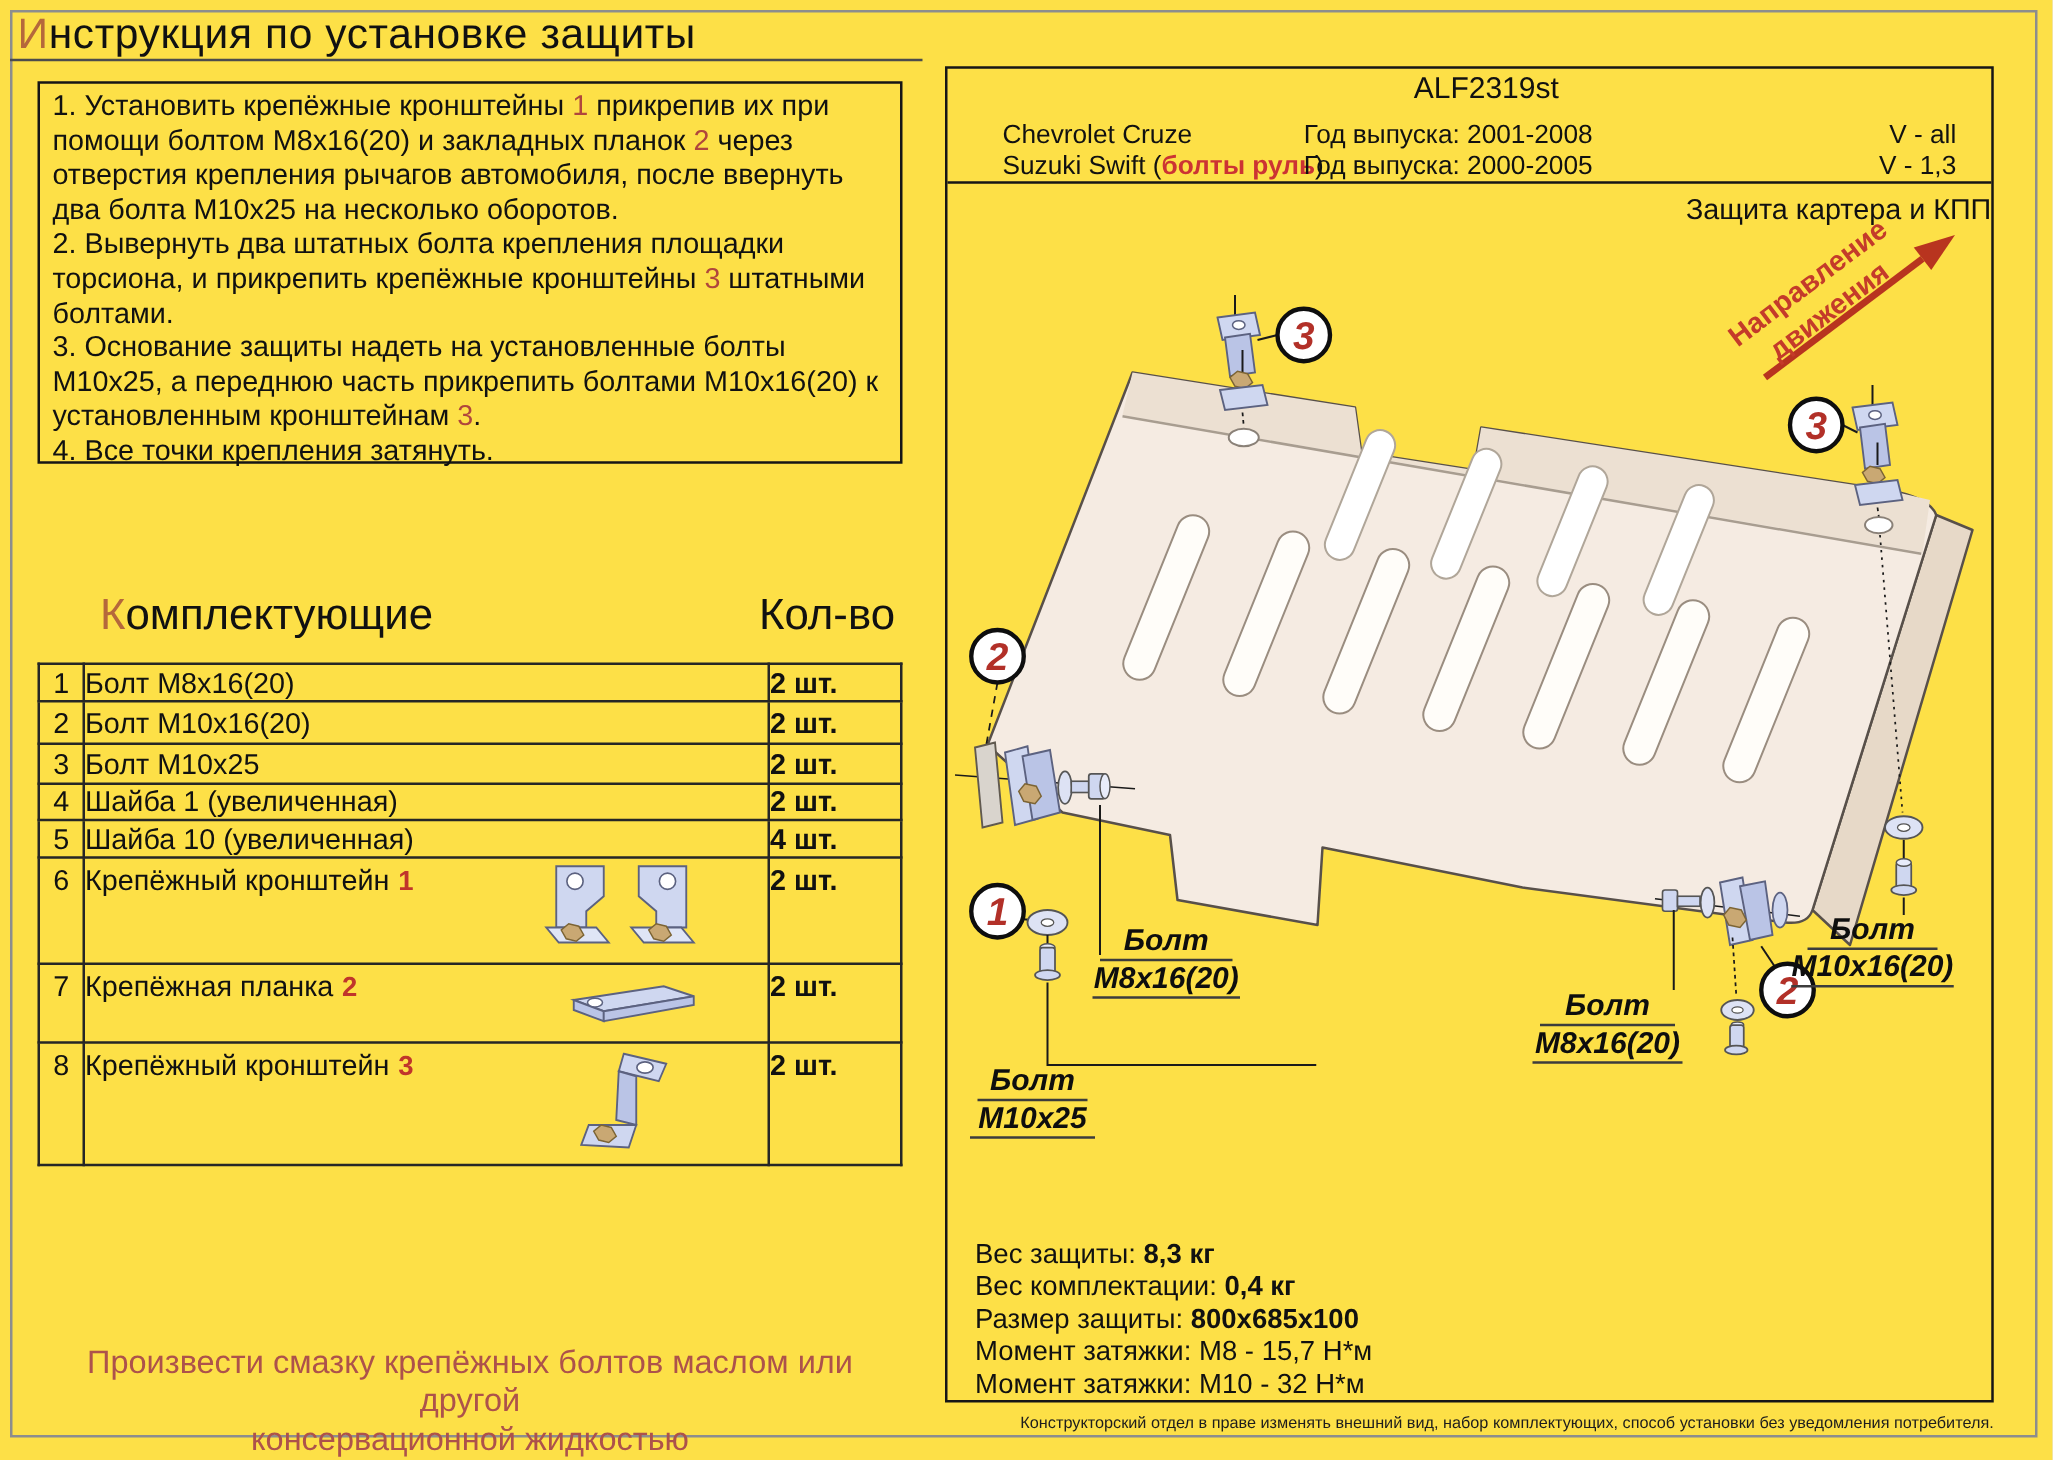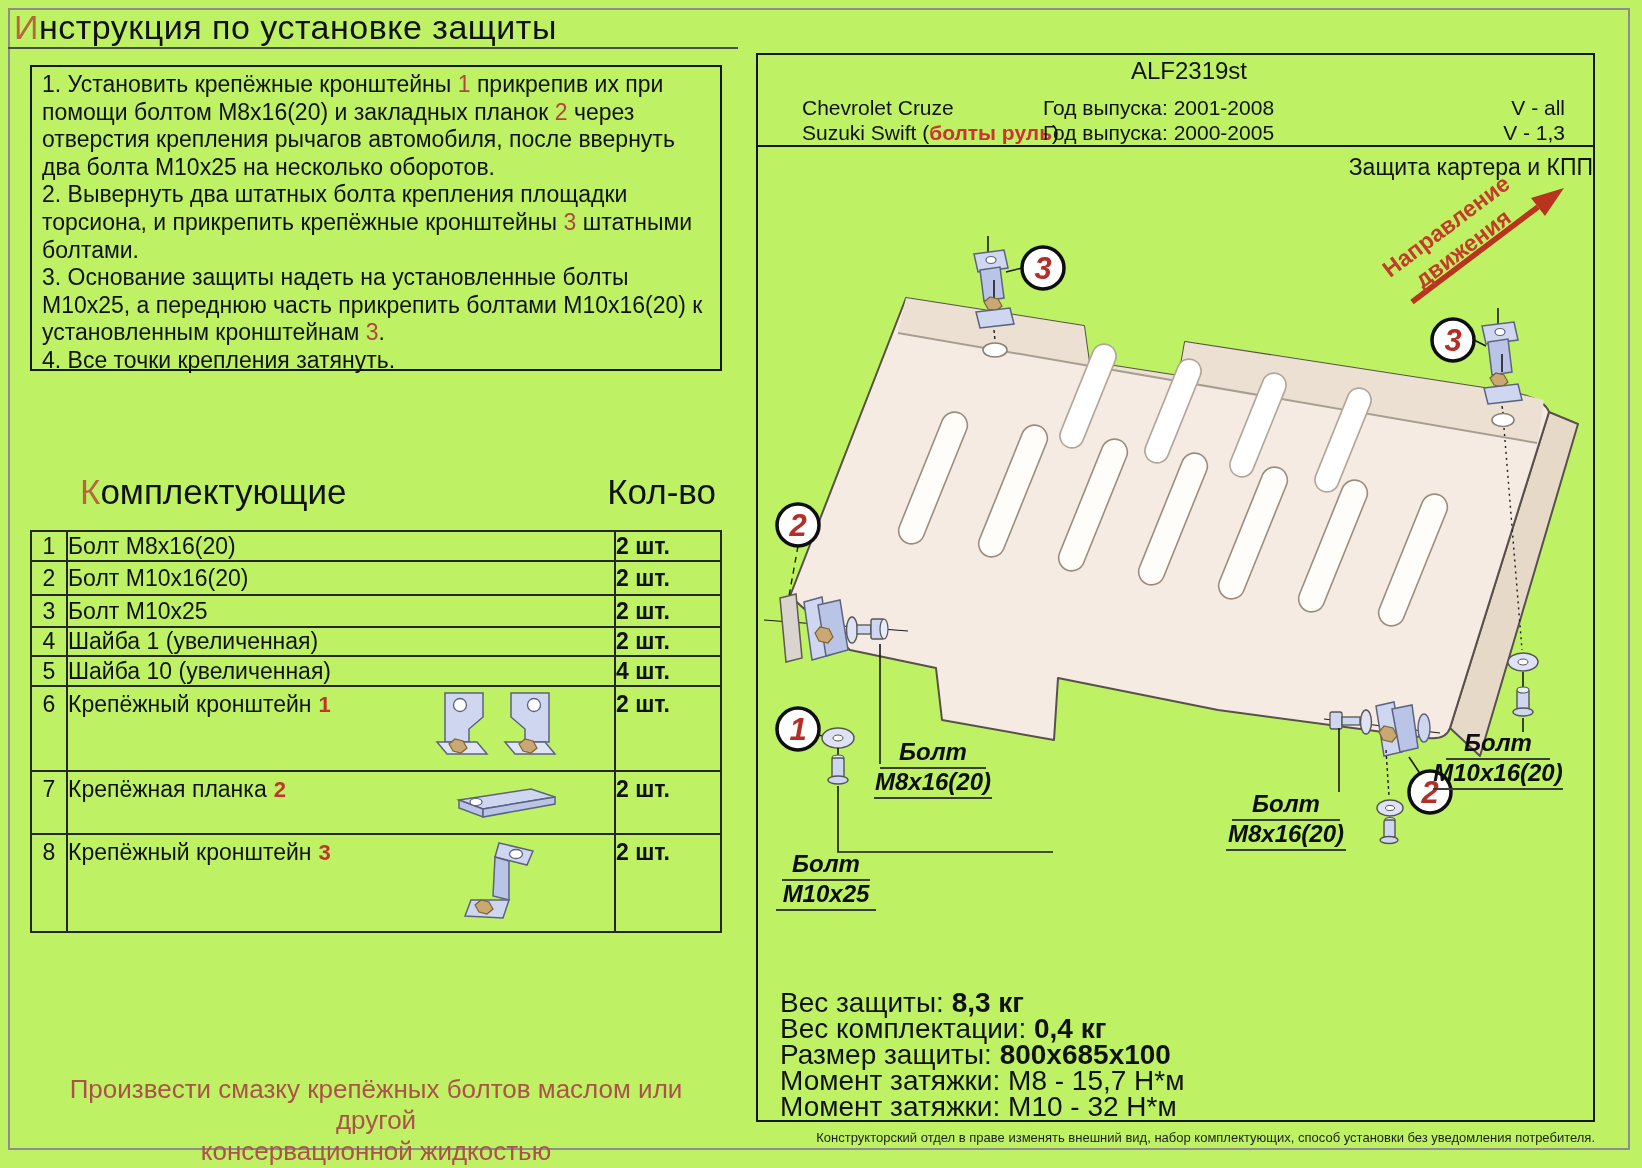--- a/index.html
+++ b/index.html
@@ -5,7 +5,7 @@
   * { box-sizing: border-box; }
   html,body { margin:0; padding:0; background:#e8e8e8; }
   .page {
-    position:relative; width:1642px; height:1168px; background:#bef264;
+    position:relative; width:1642px; height:1168px; background:#fde047;
     font-family:"Liberation Sans", sans-serif; color:#111; overflow:hidden;
   }
   .abs { position:absolute; }

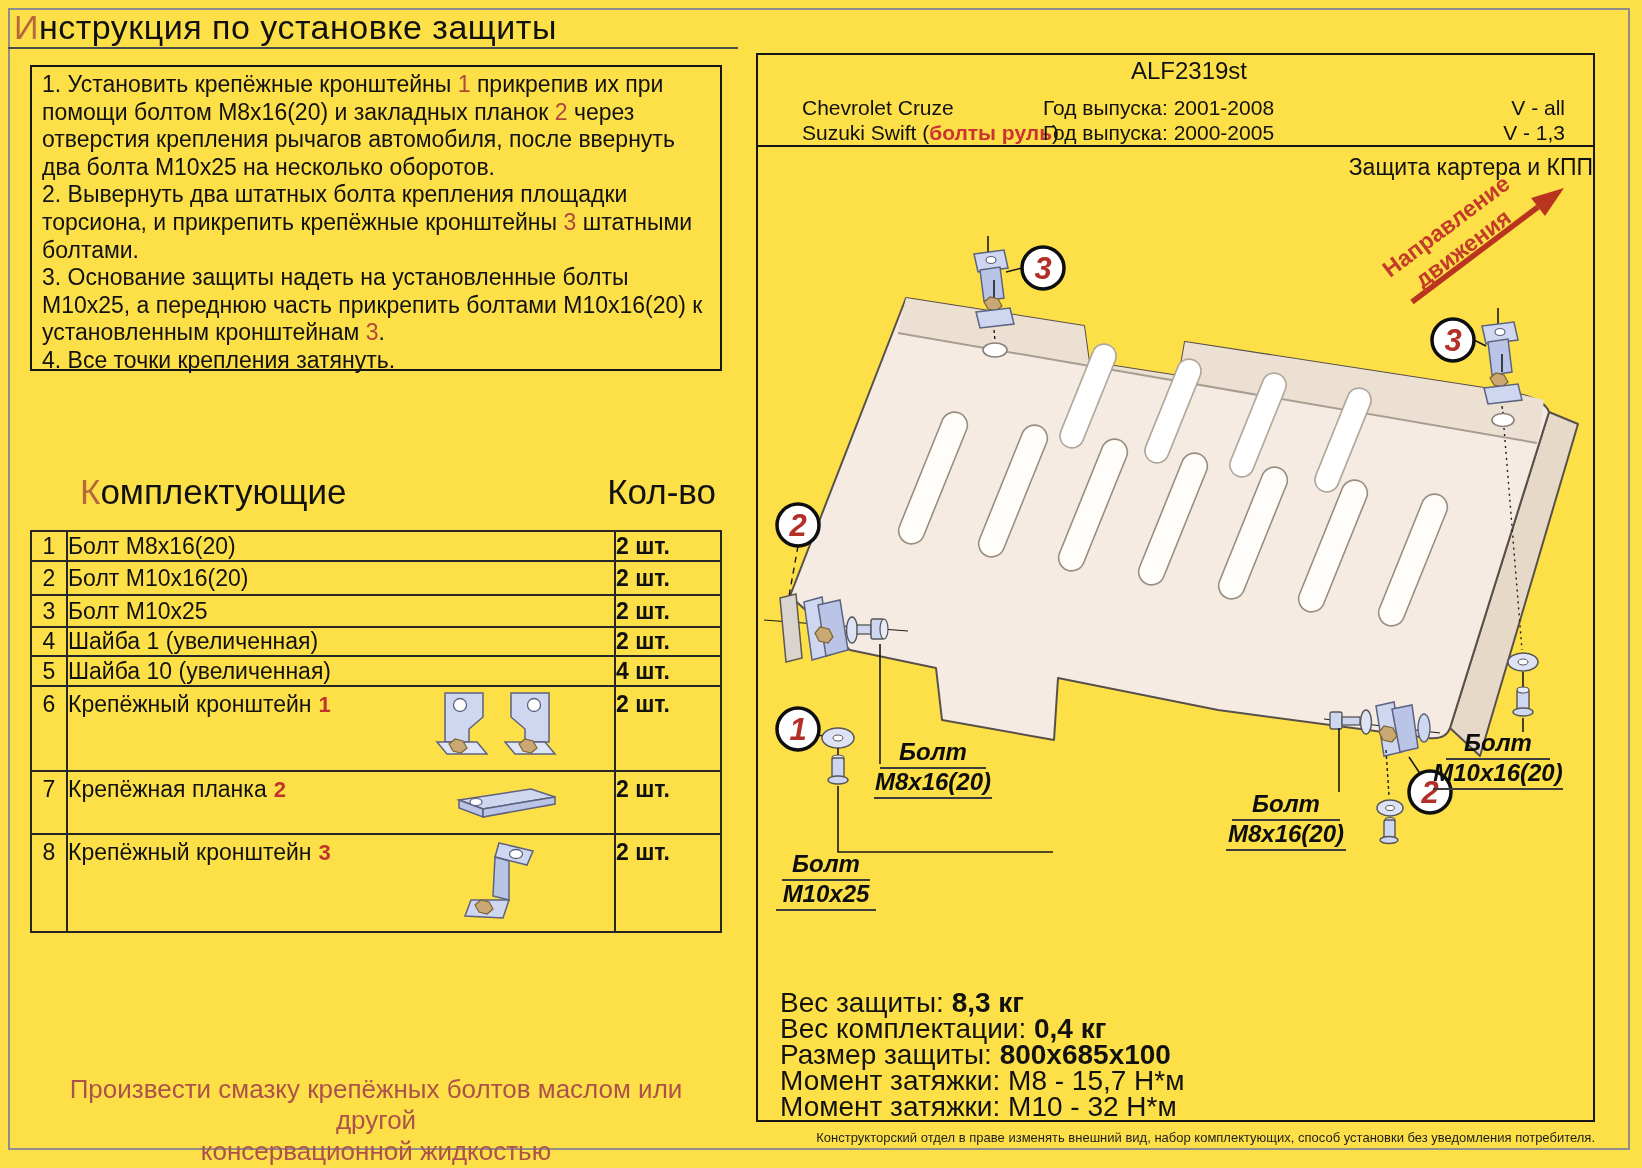--- a/index.html
+++ b/index.html
@@ -62,7 +62,7 @@
   .drawing-svg { position:absolute; left:0; top:95px; }
 
   
-  .specs { position:absolute; left:22px; top:935px; font-size:28px; line-height:26px; }
+  .specs { position:absolute; left:22px; top:935px; font-size:22px; line-height:26px; }
   .spec-line { white-space:nowrap; }
   .spec-line:nth-child(-n+3) .spec-value { font-weight:bold; }
 

